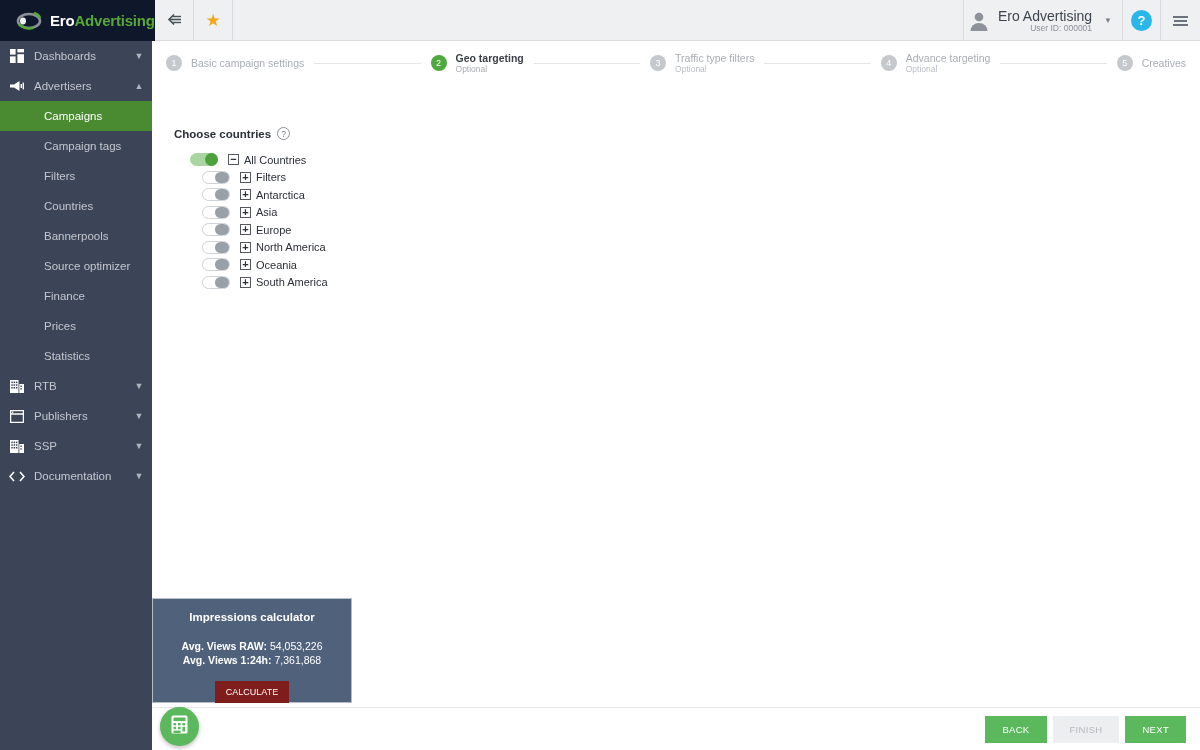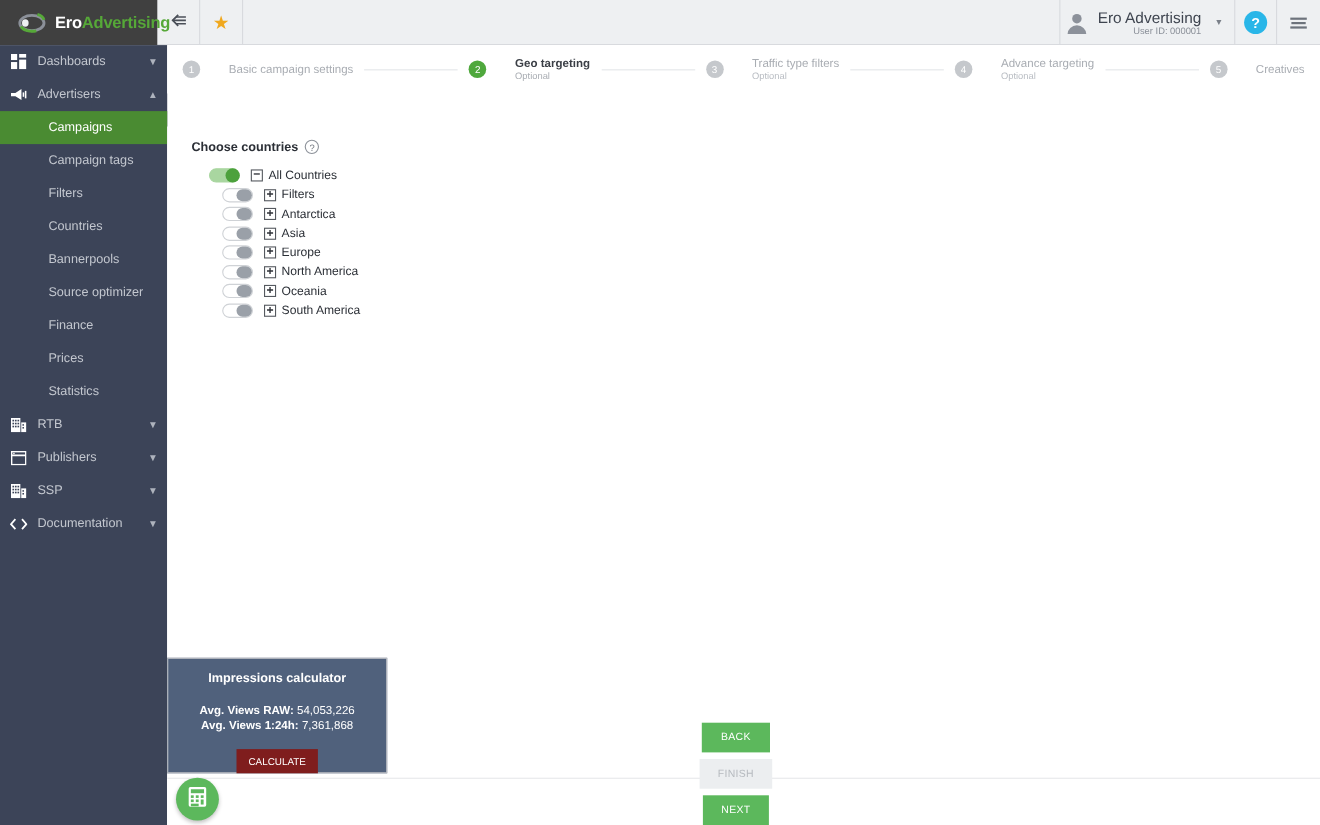--- a/index.html
+++ b/index.html
@@ -12,7 +12,7 @@
 
   
   .topbar { position:absolute; top:0; left:0; width:1200px; height:41px; background:#eef0f2; border-bottom:1px solid #d8dade; display:flex; }
-  .logo-box { width:143px; height:41px; background:#404040; display:flex; align-items:center; gap:6px; padding-left:14px; }
+  .logo-box { width:155px; height:41px; background:#0f172a; display:flex; align-items:center; gap:6px; padding-left:14px; }
   .logo-mark { width:30px; height:22px; position:relative; flex:none; }
   .logo-text { font-size:15px; font-weight:bold; letter-spacing:-0.2px; }
   .logo-text .a { color:#ffffff; }

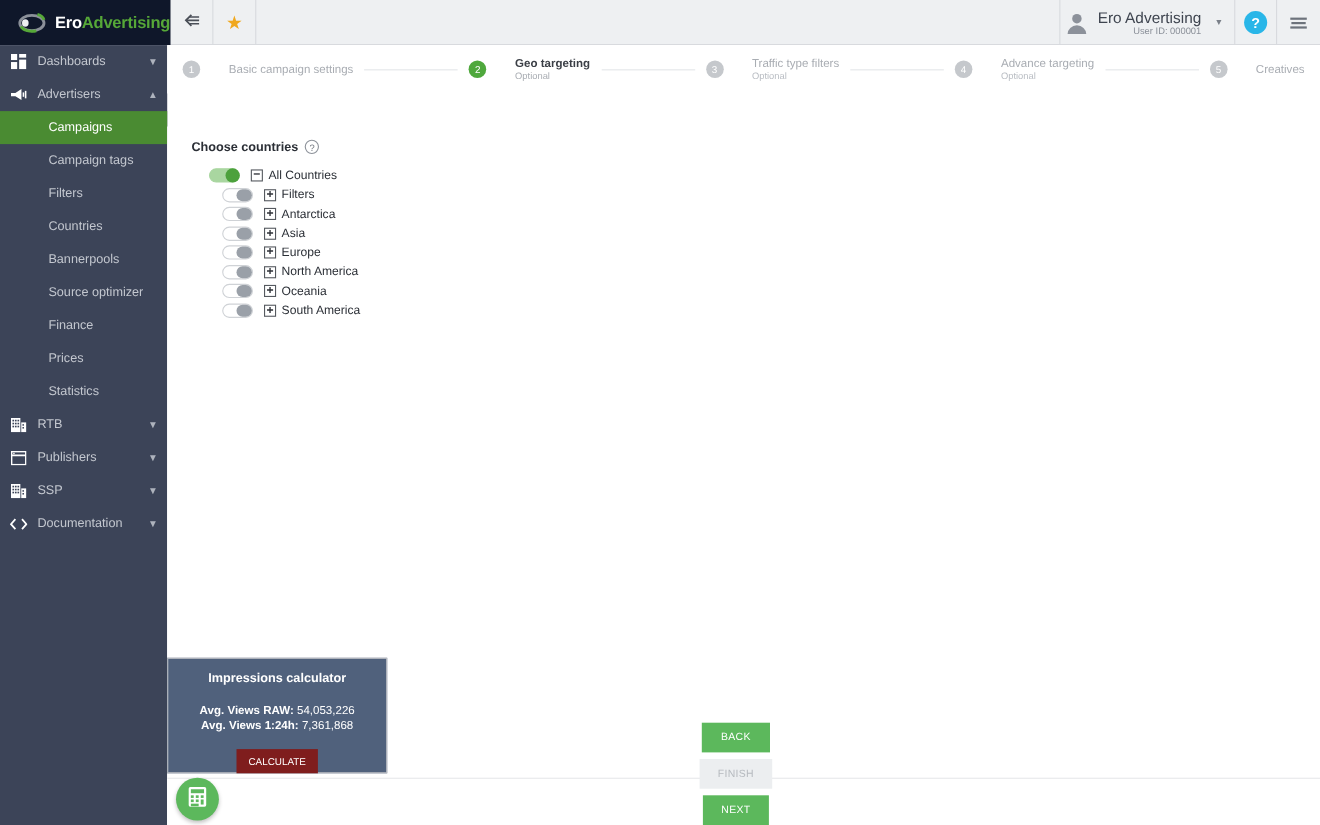--- a/index.html
+++ b/index.html
@@ -50,7 +50,7 @@
   .step { display:flex; align-items:center; flex:none; }
   .step .num { width:16px; height:16px; border-radius:50%; background:#c5c8cc; color:#fff; font-size:9px; display:flex; align-items:center; justify-content:center; flex:none; }
   .step.done .num { background:#4fa83d; }
-  .step .txt { margin-left:26px; line-height:1.2; }
+  .step .txt { margin-left:9px; line-height:1.2; }
   .step .t1 { font-size:10.5px; color:#a9adb3; }
   .step .t2 { font-size:8.5px; color:#b9bdc3; }
   .step.done .t1 { color:#3b3f46; font-weight:bold; }

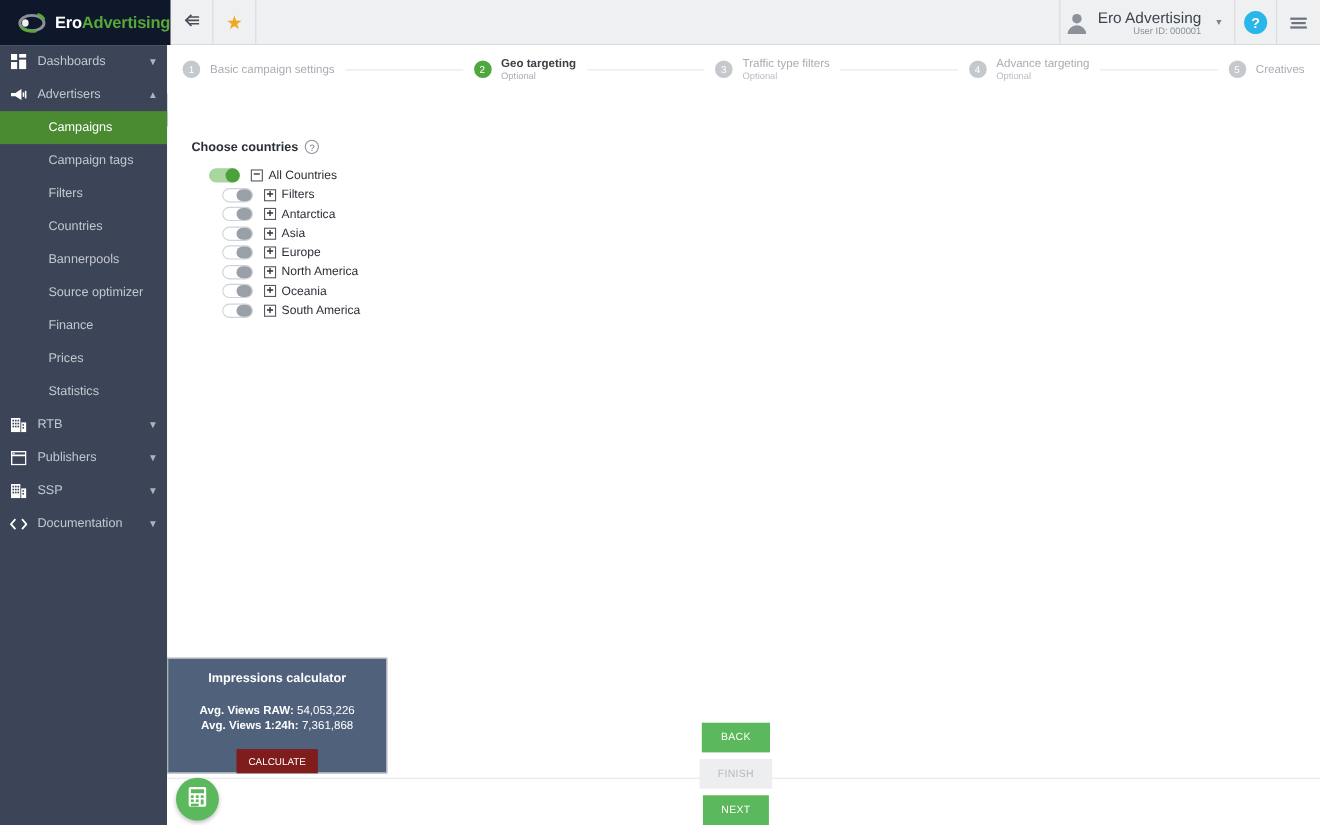--- a/index.html
+++ b/index.html
@@ -89,7 +89,7 @@
   .fab { position:absolute; left:160px; top:707px; width:39px; height:39px; border-radius:50%; background:#5cb85c; display:flex; align-items:center; justify-content:center; box-shadow:0 2px 4px rgba(0,0,0,.25); cursor:pointer; }
 
   
-  .footer { position:absolute; left:152px; top:707px; width:1048px; height:43px; background:#ffffff; border-top:1px solid #e6e8ea; display:flex; align-items:center; justify-content:flex-end; padding-right:14px; gap:6px;flex-direction:column; }
+  .footer { position:absolute; left:152px; top:707px; width:1048px; height:43px; background:#ffffff; border-top:1px solid #e6e8ea; display:flex; align-items:center; justify-content:flex-end; padding-right:14px; gap:6px; }
   .fbtn { font-size:9.5px; padding:8px 17px; color:#ffffff; background:#5cb85c; cursor:pointer; letter-spacing:.3px; }
   .fbtn.disabled { background:#eceef0; color:#b6babf; }
 </style>

